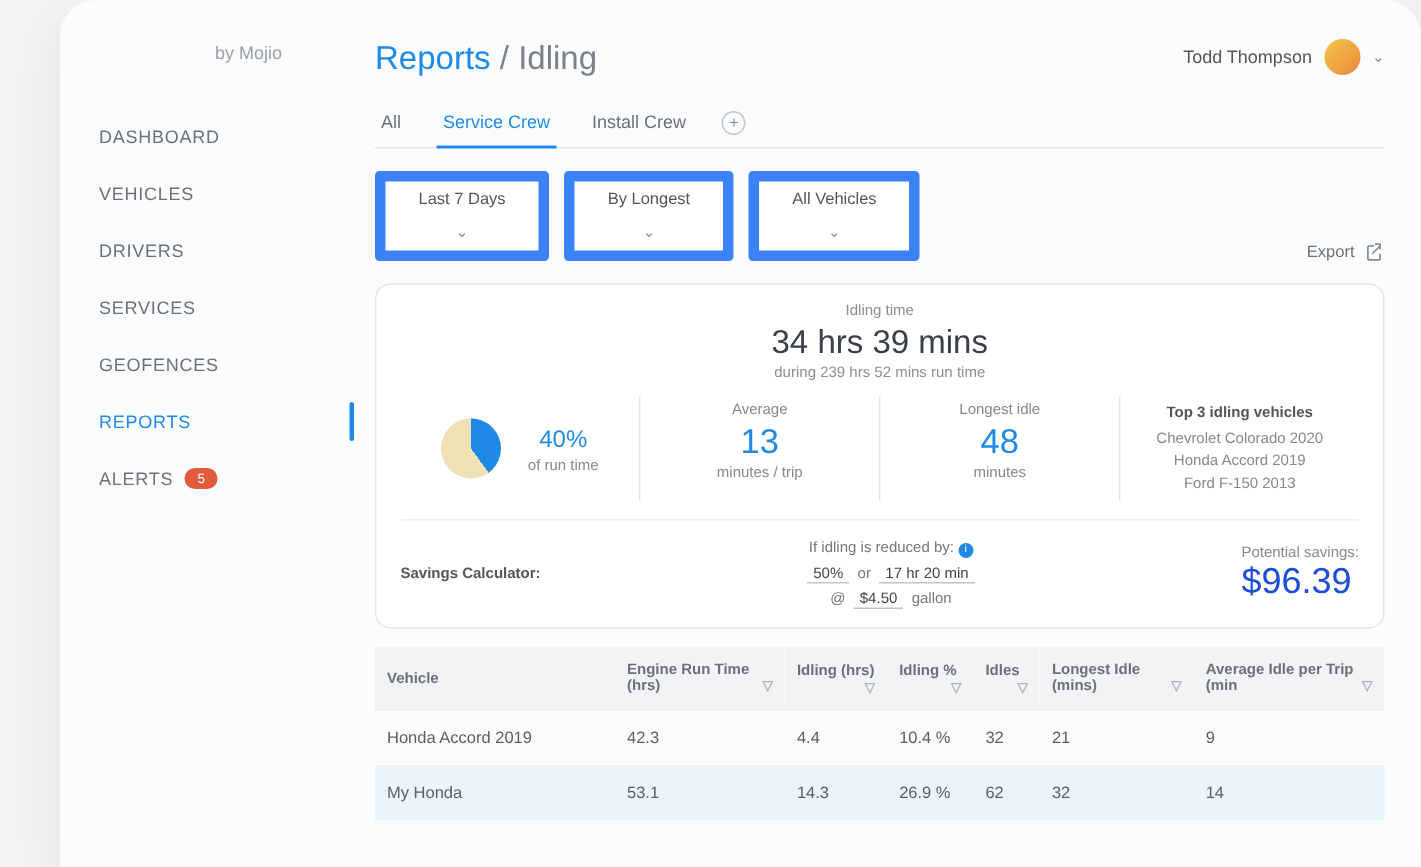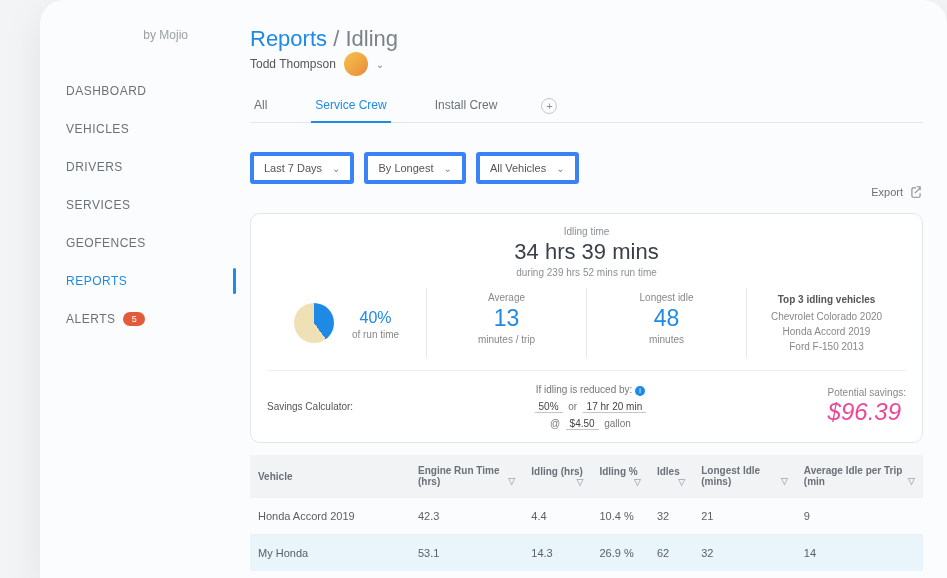--- a/index.html
+++ b/index.html
@@ -48,7 +48,6 @@
   .header {
     display: flex; justify-content: space-between; align-items: flex-start;
     margin-bottom: 14px;
-    flex-direction: column;
   }
   .crumb { font-size: 22px; font-weight: 400; color: #7b818a; }
   .crumb .root { color: #1e8ae6; }

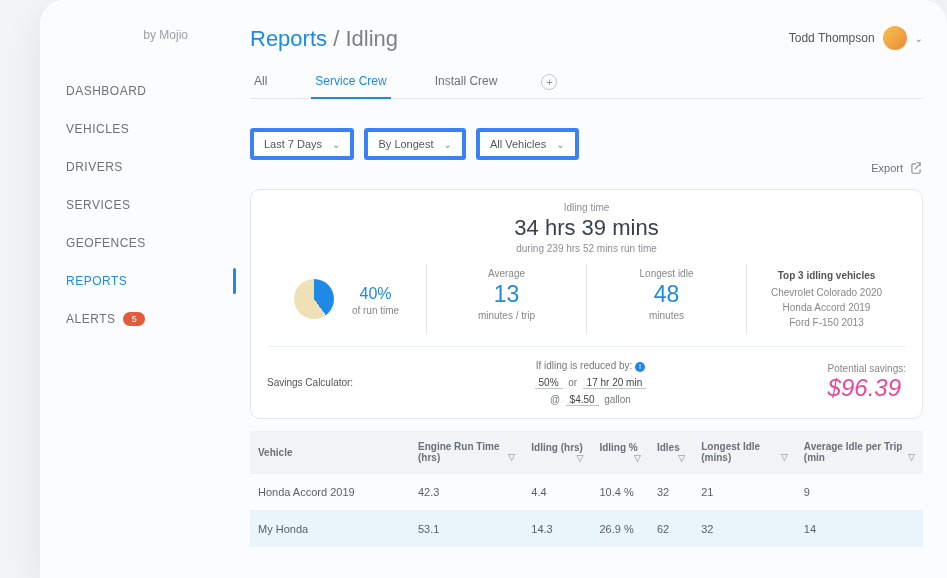--- a/index.html
+++ b/index.html
@@ -55,7 +55,7 @@
   .avatar { width: 24px; height: 24px; border-radius: 50%; background: linear-gradient(135deg,#f7c44c,#e9883b); }
   .chev { font-size: 10px; color: #888; }
   
-  .tabs { display: flex; align-items: center; gap: 40px; border-bottom: 1px solid #e4e7ea; font-size: 12px; }
+  .tabs { display: flex; align-items: center; gap: 20px; border-bottom: 1px solid #e4e7ea; font-size: 12px; }
   .tab { padding: 8px 4px 10px; color: #6b7178; cursor: pointer; position: relative; }
   .tab.active { color: #1e8ae6; }
   .tab.active::after { content:""; position:absolute; left:0; right:0; bottom:-1px; height:2px; background:#1e8ae6; }

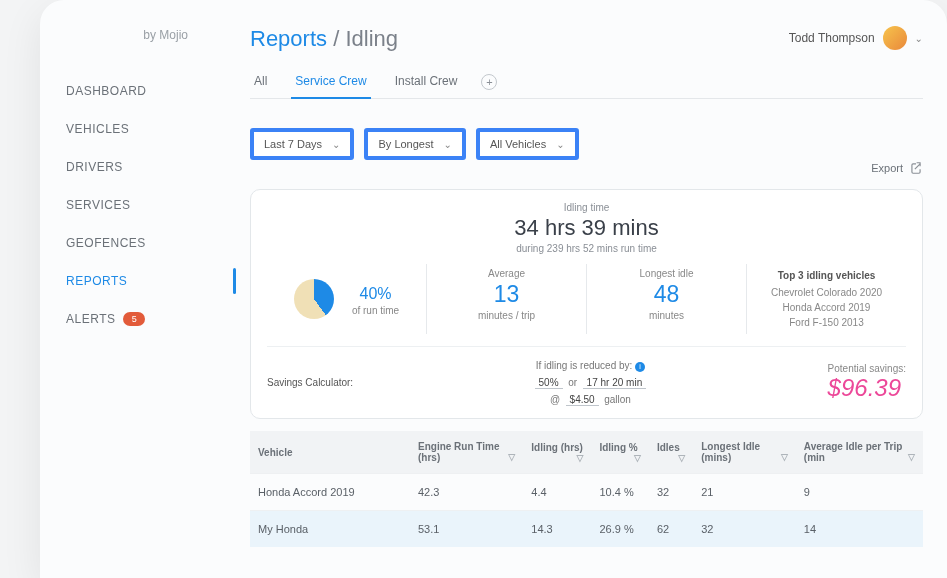--- a/index.html
+++ b/index.html
@@ -66,7 +66,7 @@
   }
   
   .filters { display:flex; align-items:center; gap:10px; margin: 14px 0; font-size:11px; }
-  .dd { border:4px solid #3b82f6; border-radius:3px; padding:6px 10px; display:flex; align-items:center; gap:10px; color:#555; background:#fff; cursor:pointer; }
+  .dd { border:7px solid #3b82f6; border-radius:3px; padding:6px 22px; display:flex; align-items:center; gap:10px; color:#555; background:#fff; cursor:pointer;flex-direction:column; }
   .export { margin-left:auto; display:flex; align-items:center; gap:6px; color:#6b7178; cursor:pointer;margin-top:48px; }
   
   .card { border:1px solid #e3e7ea; border-radius:10px; background:#fff; padding: 12px 16px 10px; }

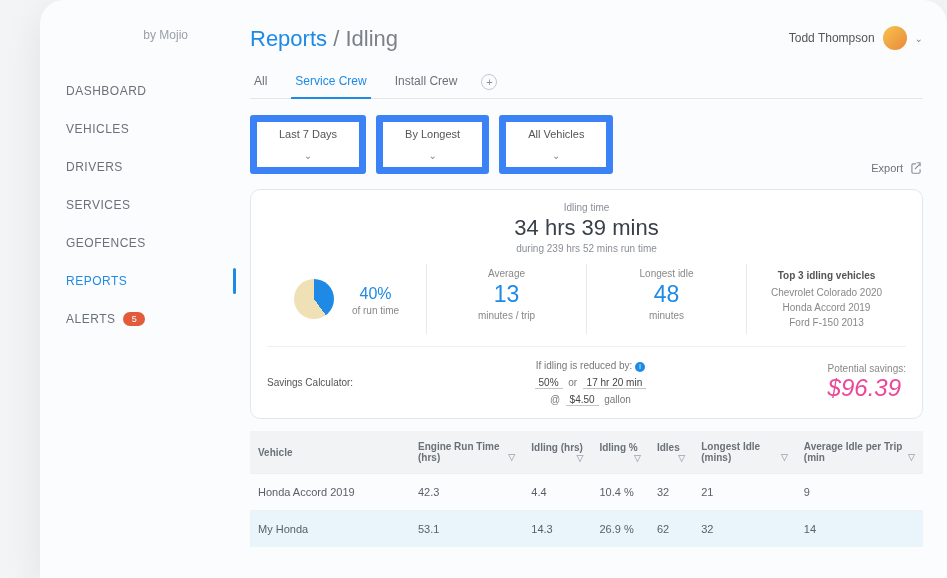--- a/index.html
+++ b/index.html
@@ -88,7 +88,7 @@
   .toplist .hd { font-weight:600; color:#555; margin-bottom:2px; }
   
   .savings { display:flex; align-items:center; gap:18px; margin-top:12px; padding-top:10px; border-top:1px solid #edf0f2; font-size:10px; }
-  .savings .calc-lbl { font-weight:400; color:#555; }
+  .savings .calc-lbl { font-weight:700; color:#555; }
   .savings .calc { flex:1; text-align:center; color:#777; line-height:1.7; }
   .uval { border-bottom:1px solid #bfc5cb; padding:0 4px; color:#444; }
   .info-dot { display:inline-flex; width:10px; height:10px; border-radius:50%; background:#1e8ae6; color:#fff; font-size:7px; align-items:center; justify-content:center; }

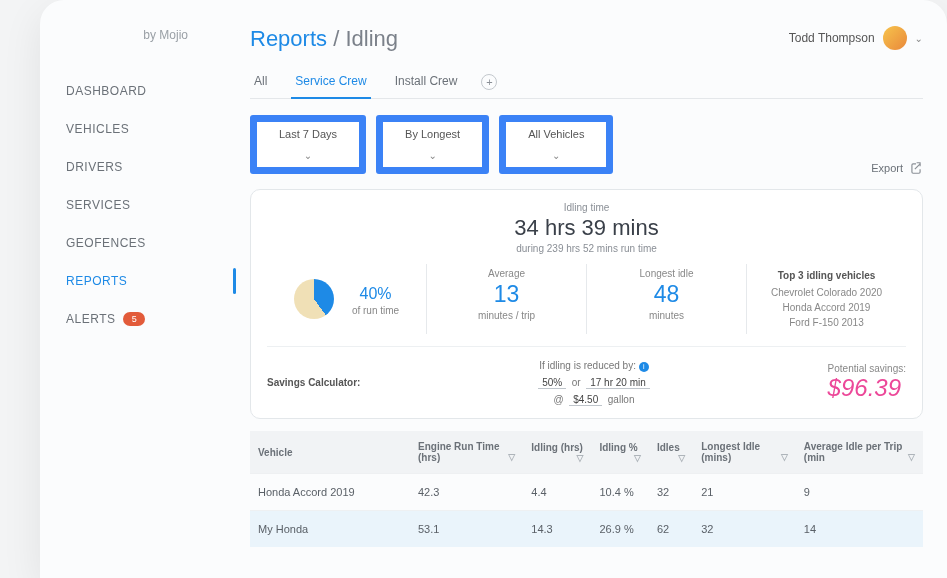--- a/index.html
+++ b/index.html
@@ -93,7 +93,7 @@
   .uval { border-bottom:1px solid #bfc5cb; padding:0 4px; color:#444; }
   .info-dot { display:inline-flex; width:10px; height:10px; border-radius:50%; background:#1e8ae6; color:#fff; font-size:7px; align-items:center; justify-content:center; }
   .potential .lbl2 { font-size:10px; color:#888; }
-  .potential .money { font-size:24px; color:#ec4899;font-style:italic; }
+  .potential .money { font-size:24px; color:#1d4ed8; }
   
   table { width:100%; border-collapse:collapse; margin-top:12px; font-size:11px; }
   th { text-align:left; padding:10px 8px; background:#f1f3f5; color:#6b7178; font-weight:600; font-size:10px; position:relative;margin-left:24px; }

